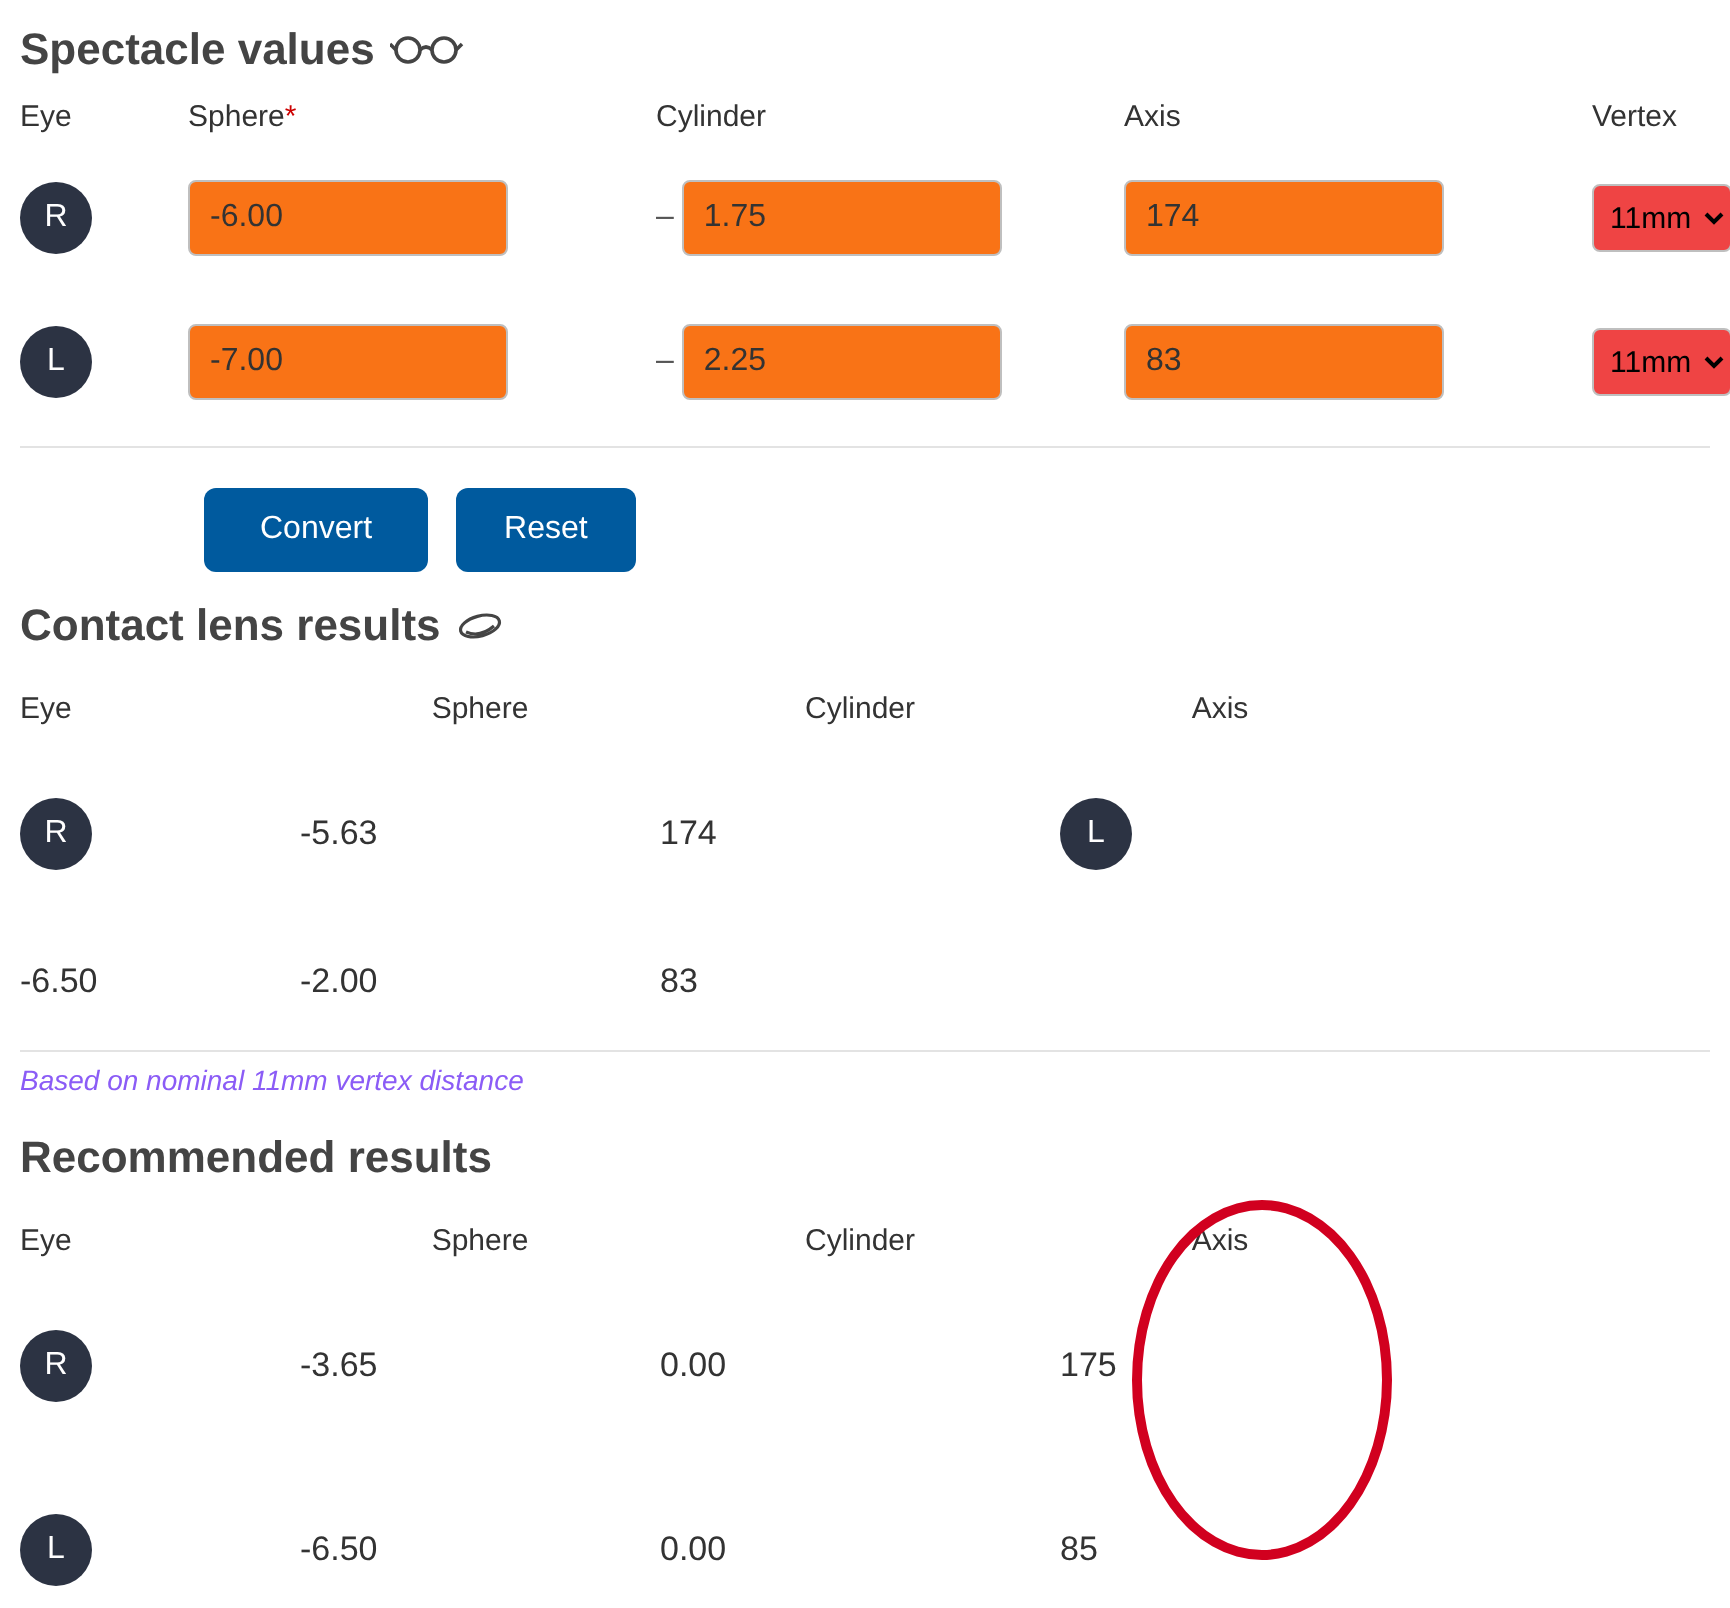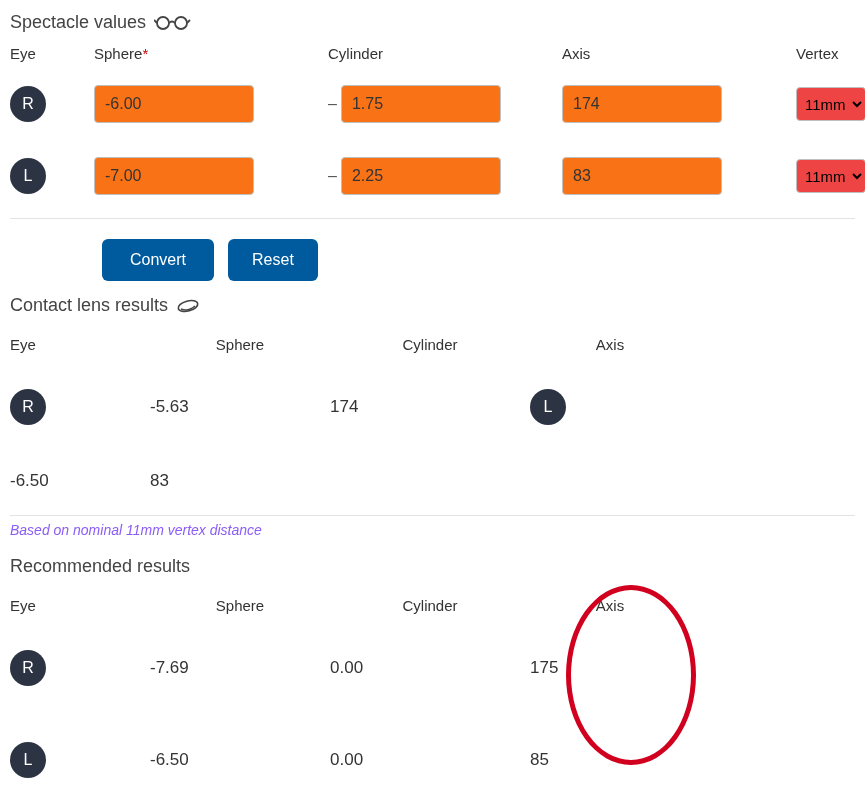--- a/index.html
+++ b/index.html
@@ -12,8 +12,8 @@
     background: #fff;
   }
   h2.section {
-    font-size: 18px;
-    font-weight: 400;
+    font-size: 22px;
+    font-weight: 700;
     color: #444;
     margin: 4px 0 12px 0;
     display: flex;

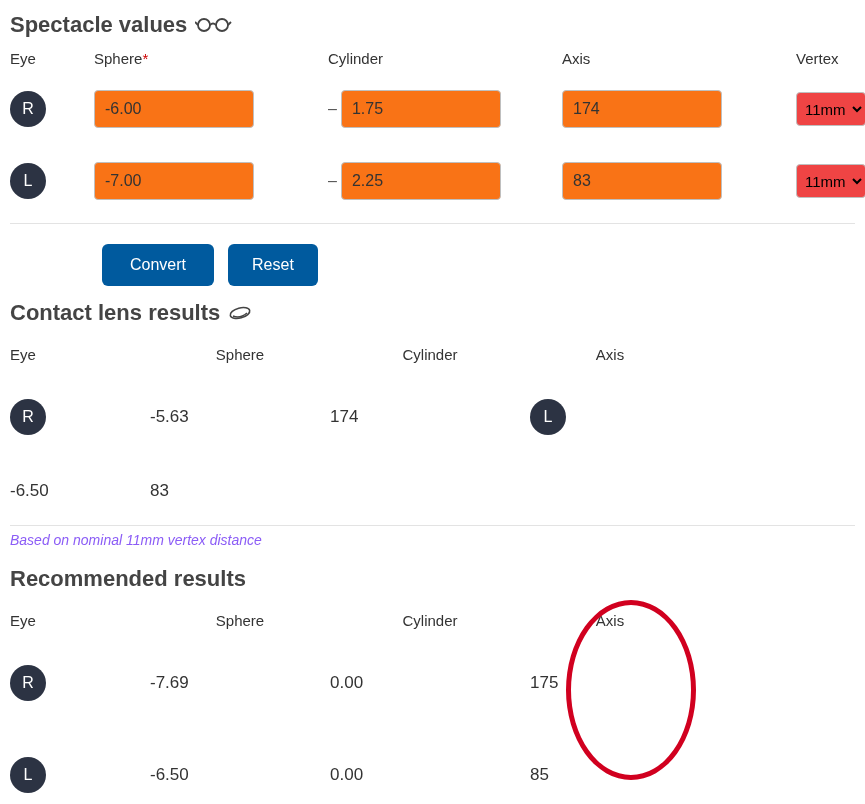--- a/index.html
+++ b/index.html
@@ -222,6 +222,7 @@
         <div class="eye-badge">L</div>
       </div>
     <div class="rcell num">-6.50</div>
+    <div class="rcell num">-2.00</div>
     <div class="rcell num">83</div>
   </div>
 </div>

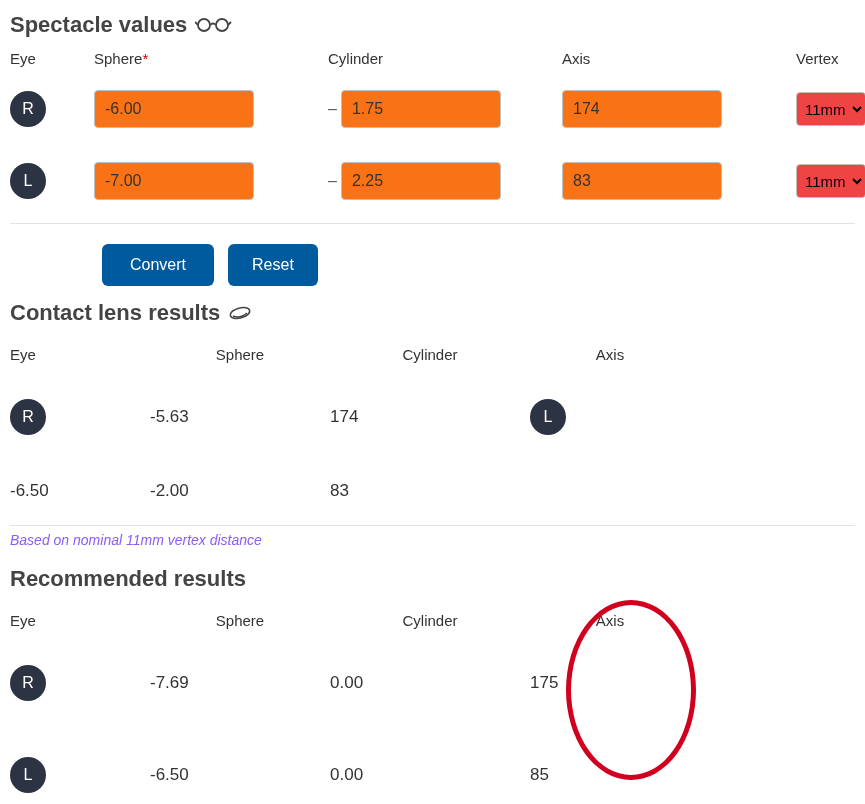--- a/index.html
+++ b/index.html
@@ -243,7 +243,7 @@
     <div class="rcell">
         <div class="eye-badge">R</div>
       </div>
-    <div class="rcell num">-7.69</div>
+    <div class="rcell num">-3.65</div>
     <div class="rcell num">0.00</div>
     <div class="rcell num">175</div>
 

